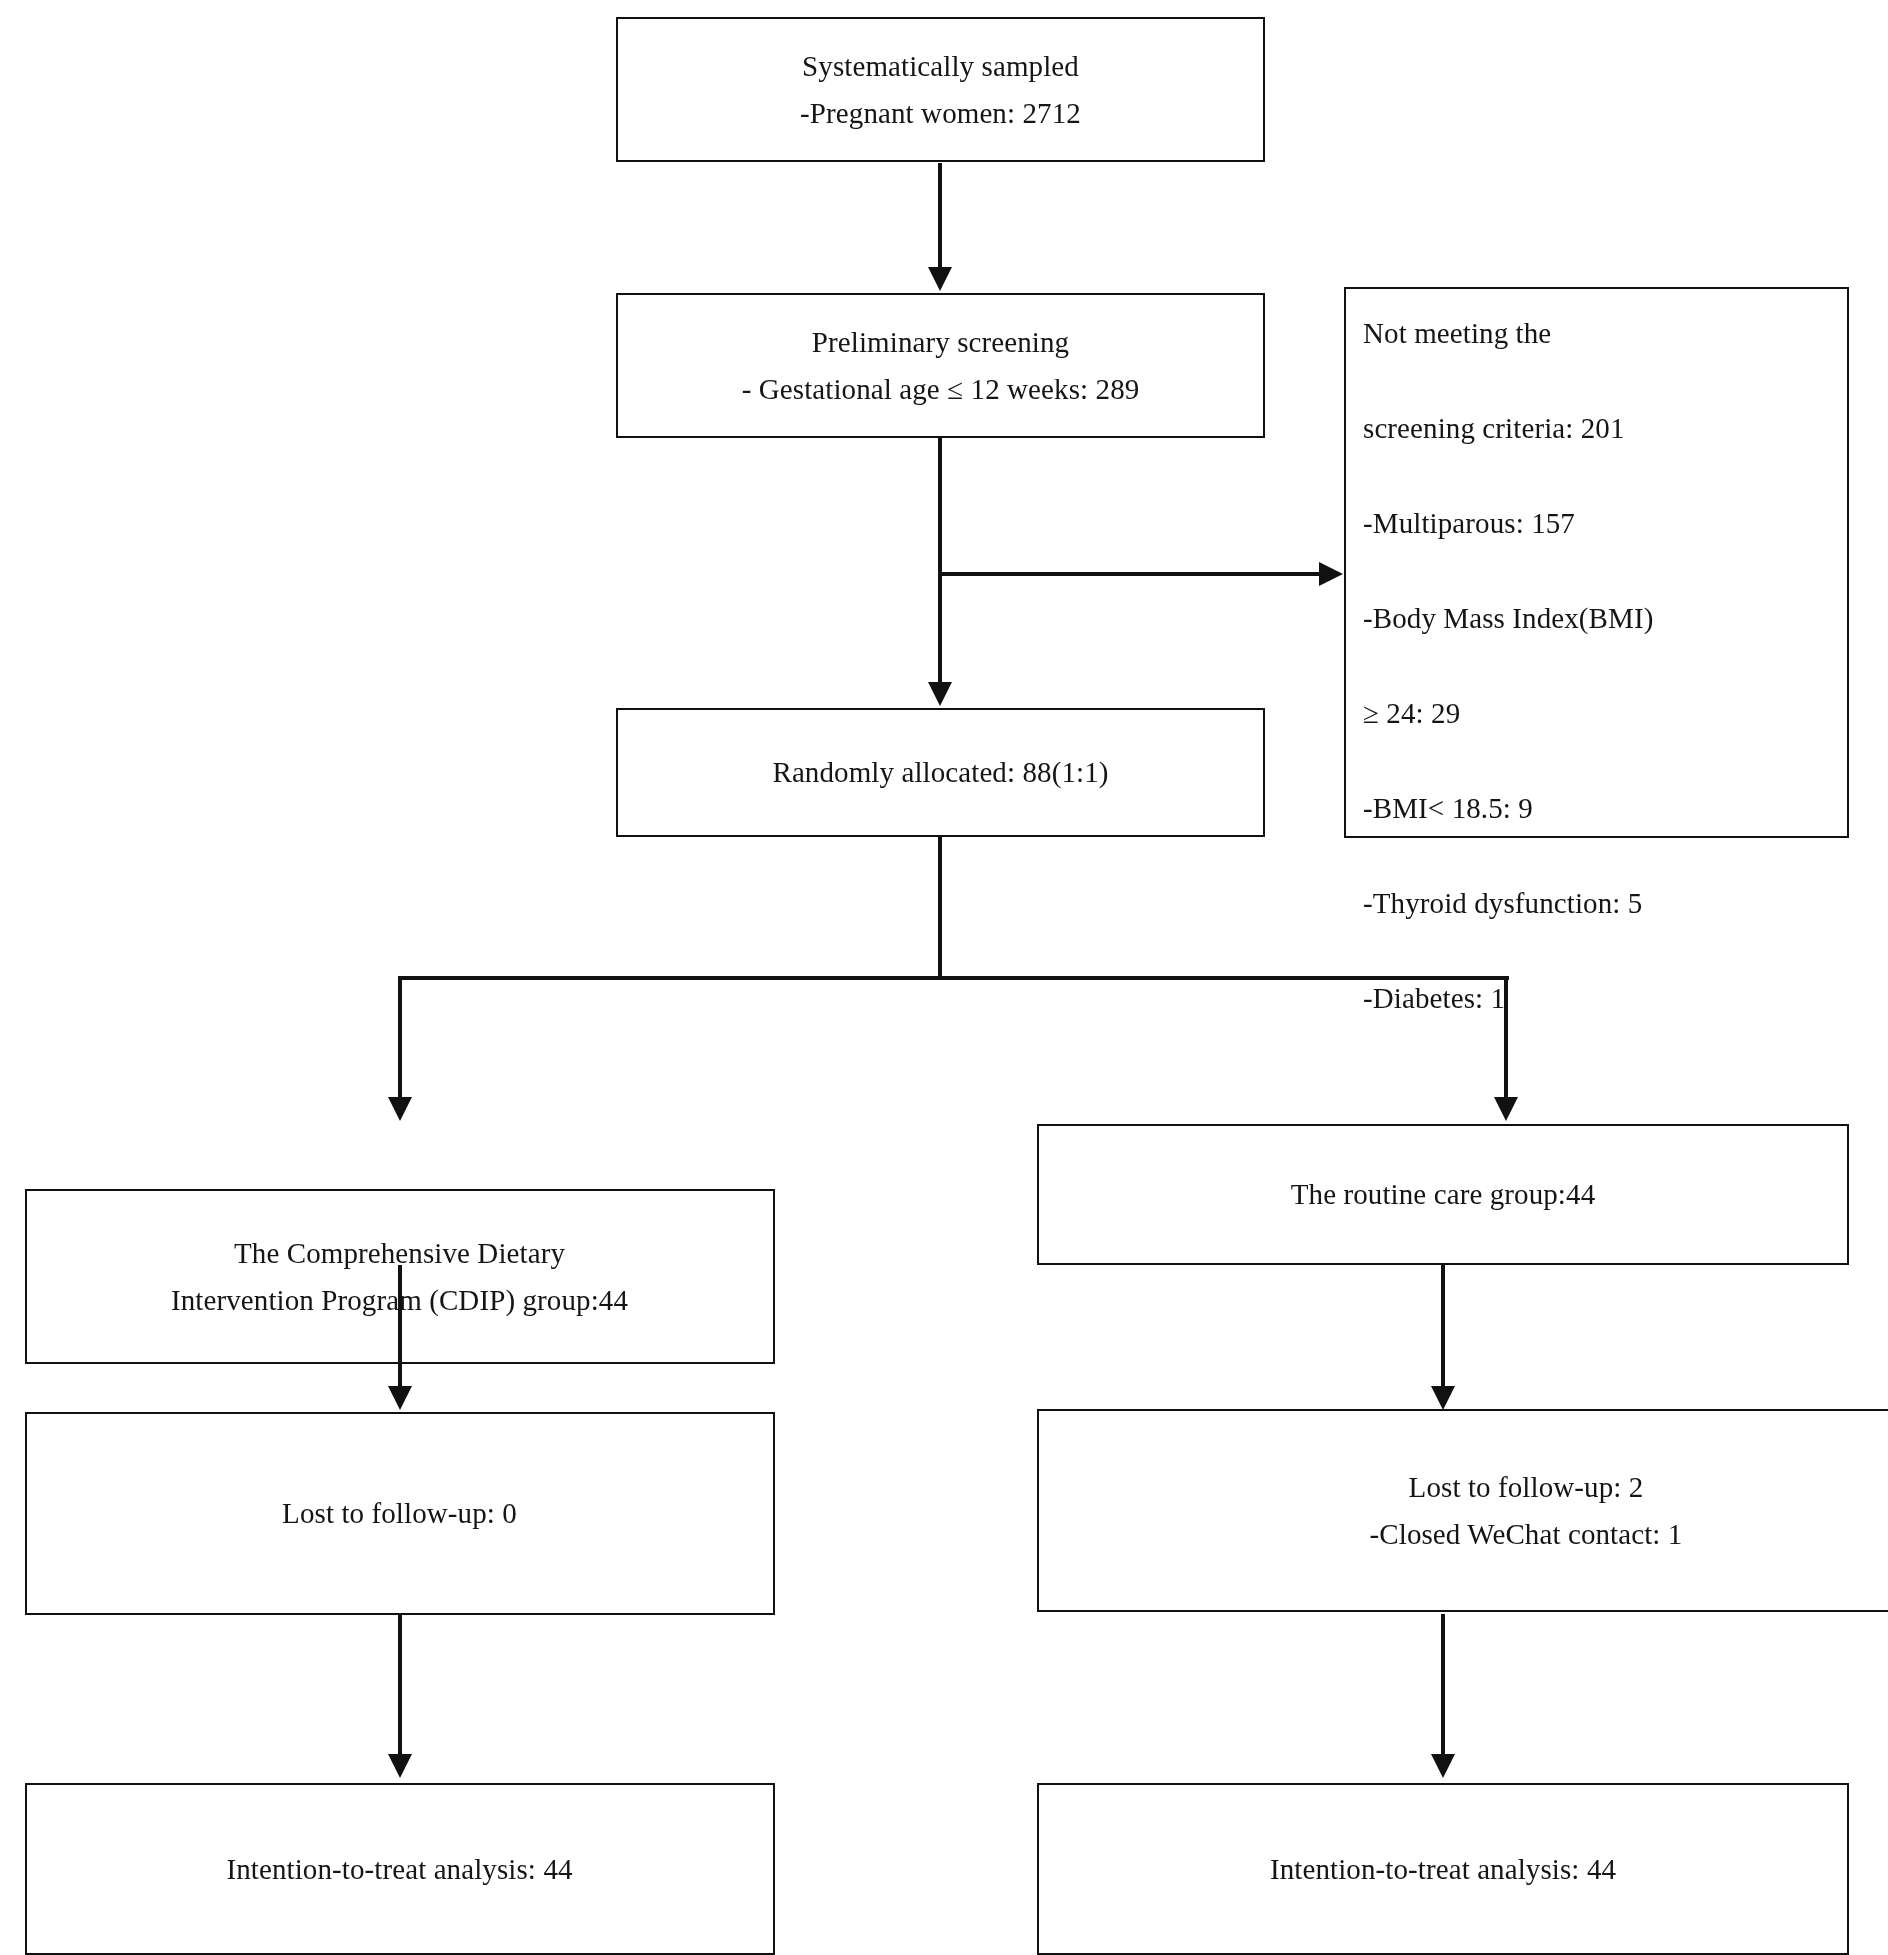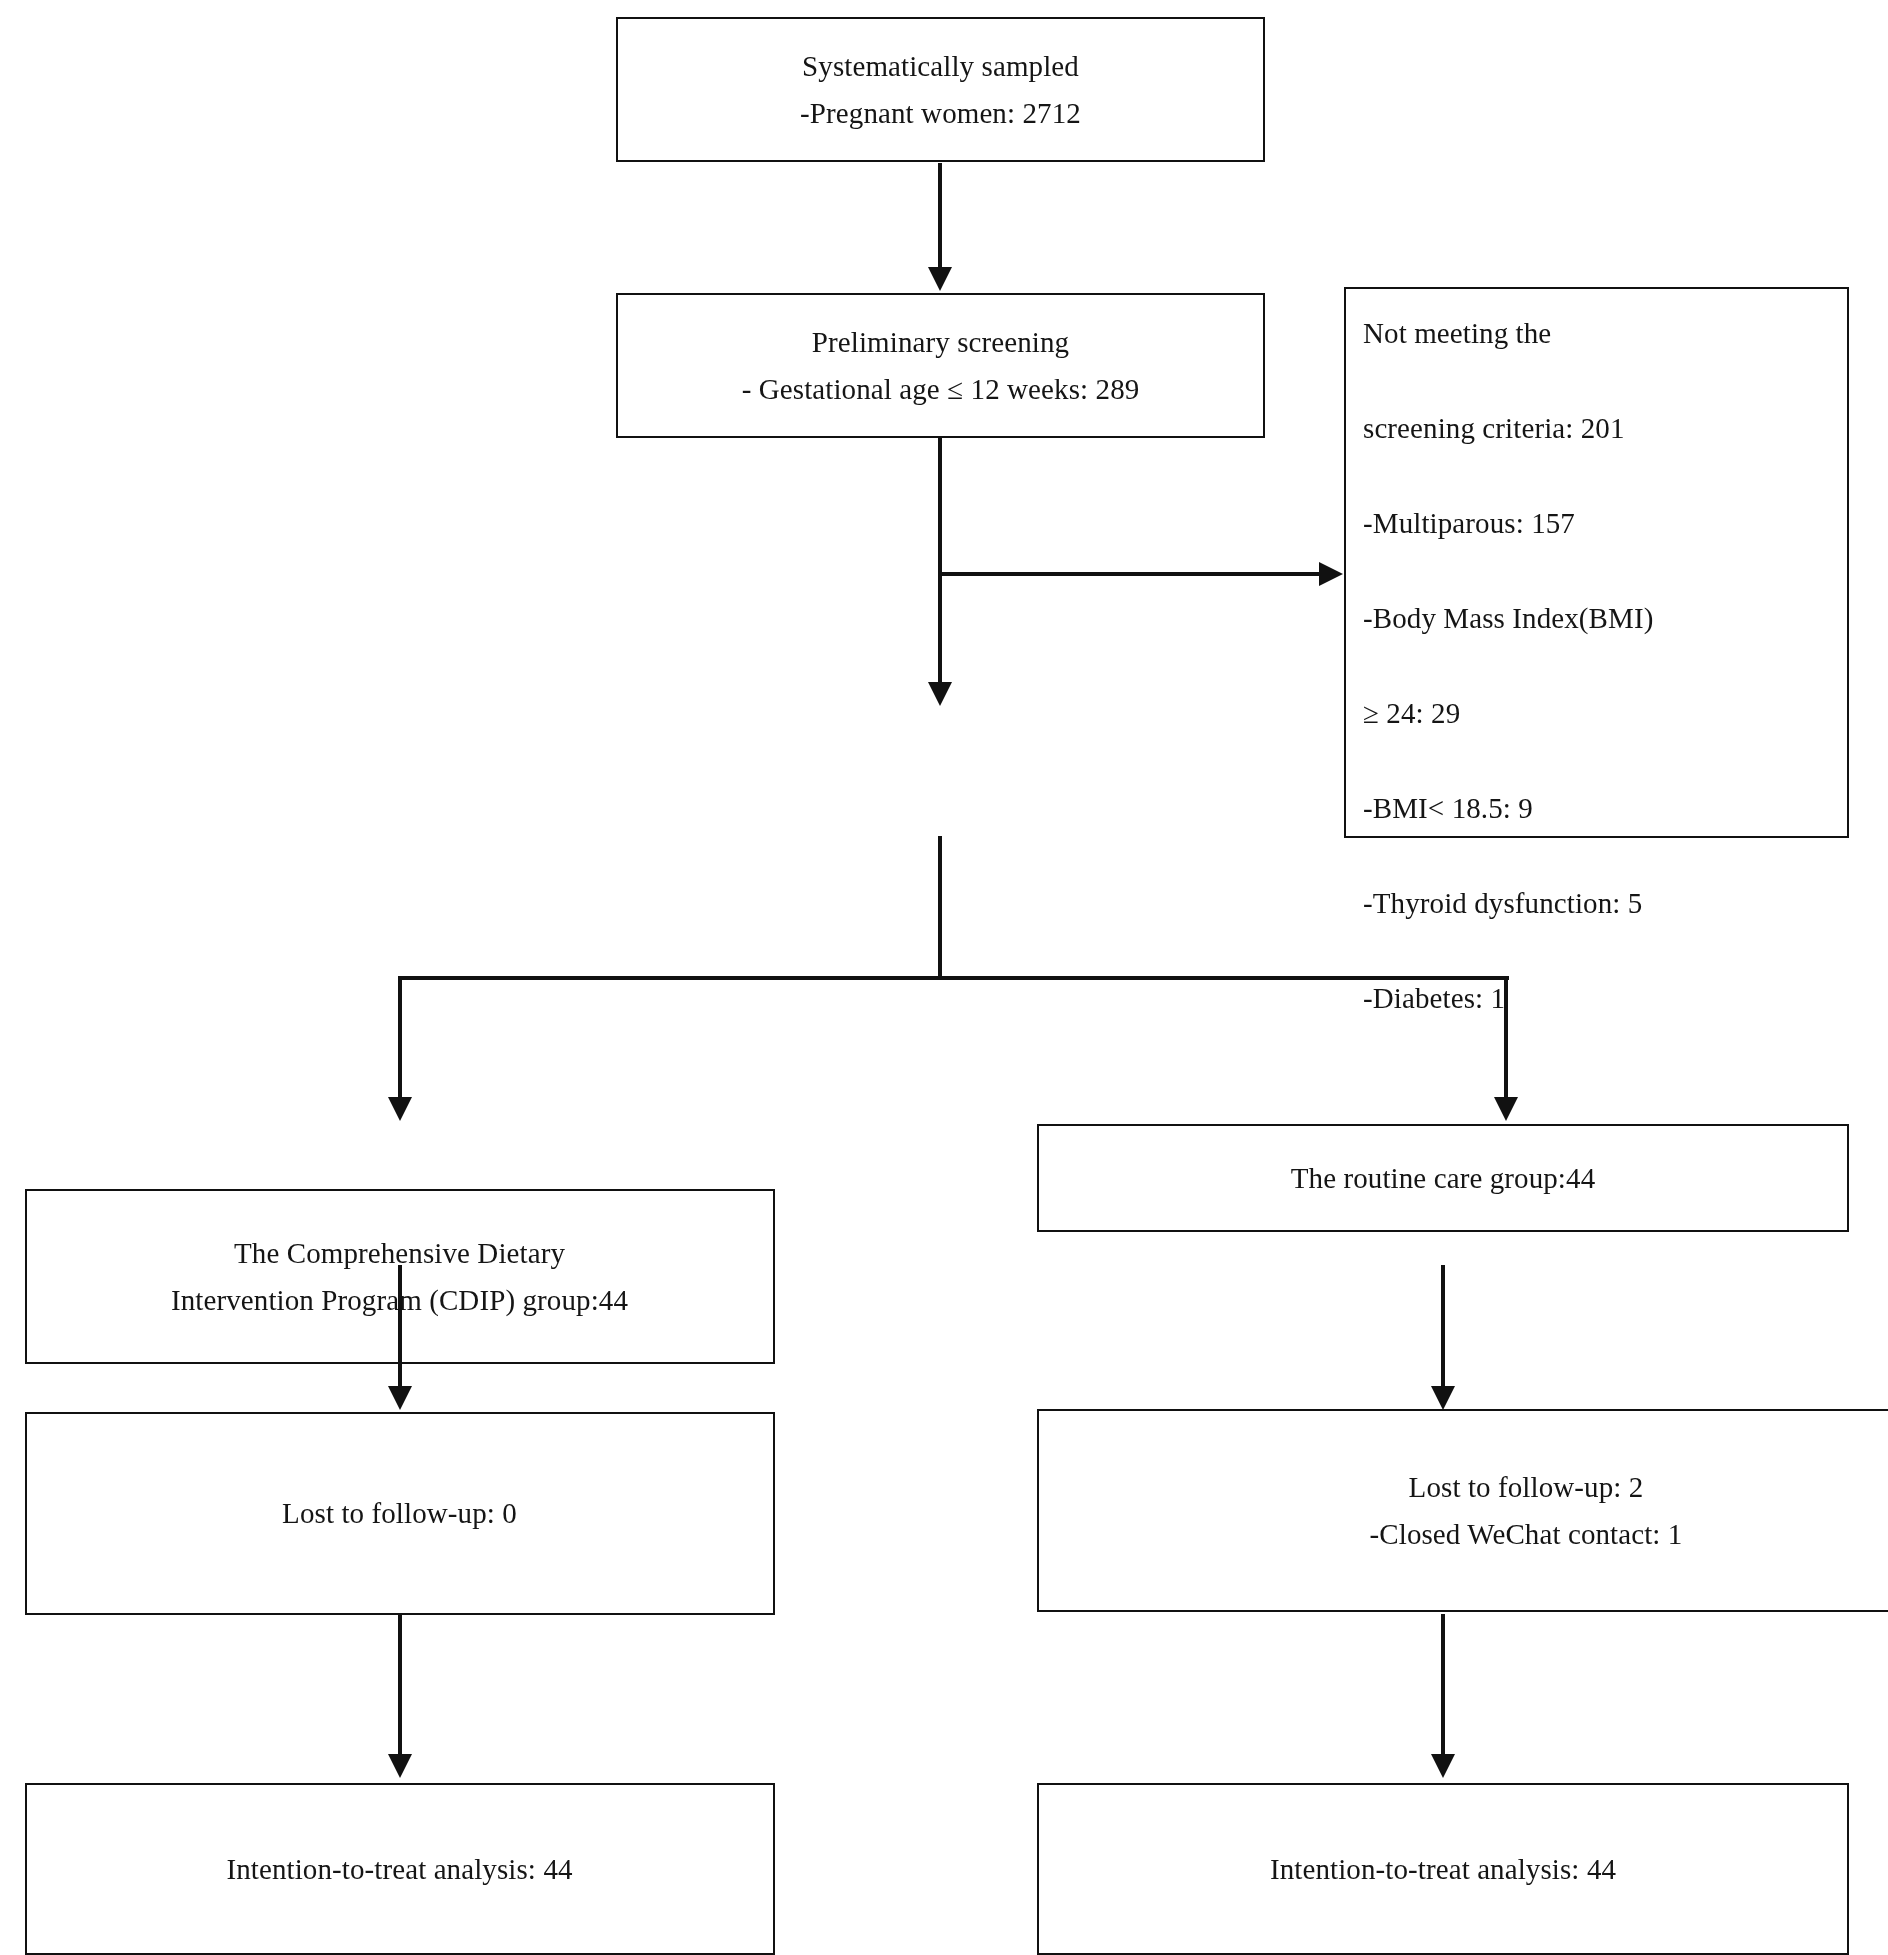--- a/index.html
+++ b/index.html
@@ -102,6 +102,9 @@
     <span class="line">-Diabetes: 1</span>
   </div>
 
+  <div class="box" style="left:616px; top:708px; width:649px; height:129px;">
+    <span class="line">Randomly allocated: 88(1:1)</span>
+  </div>
 
   <div class="conn vline" style="left:938px; top:836px; height:144px;"></div>
   <div class="conn hline" style="left:398px; top:976px; width:1111px;"></div>

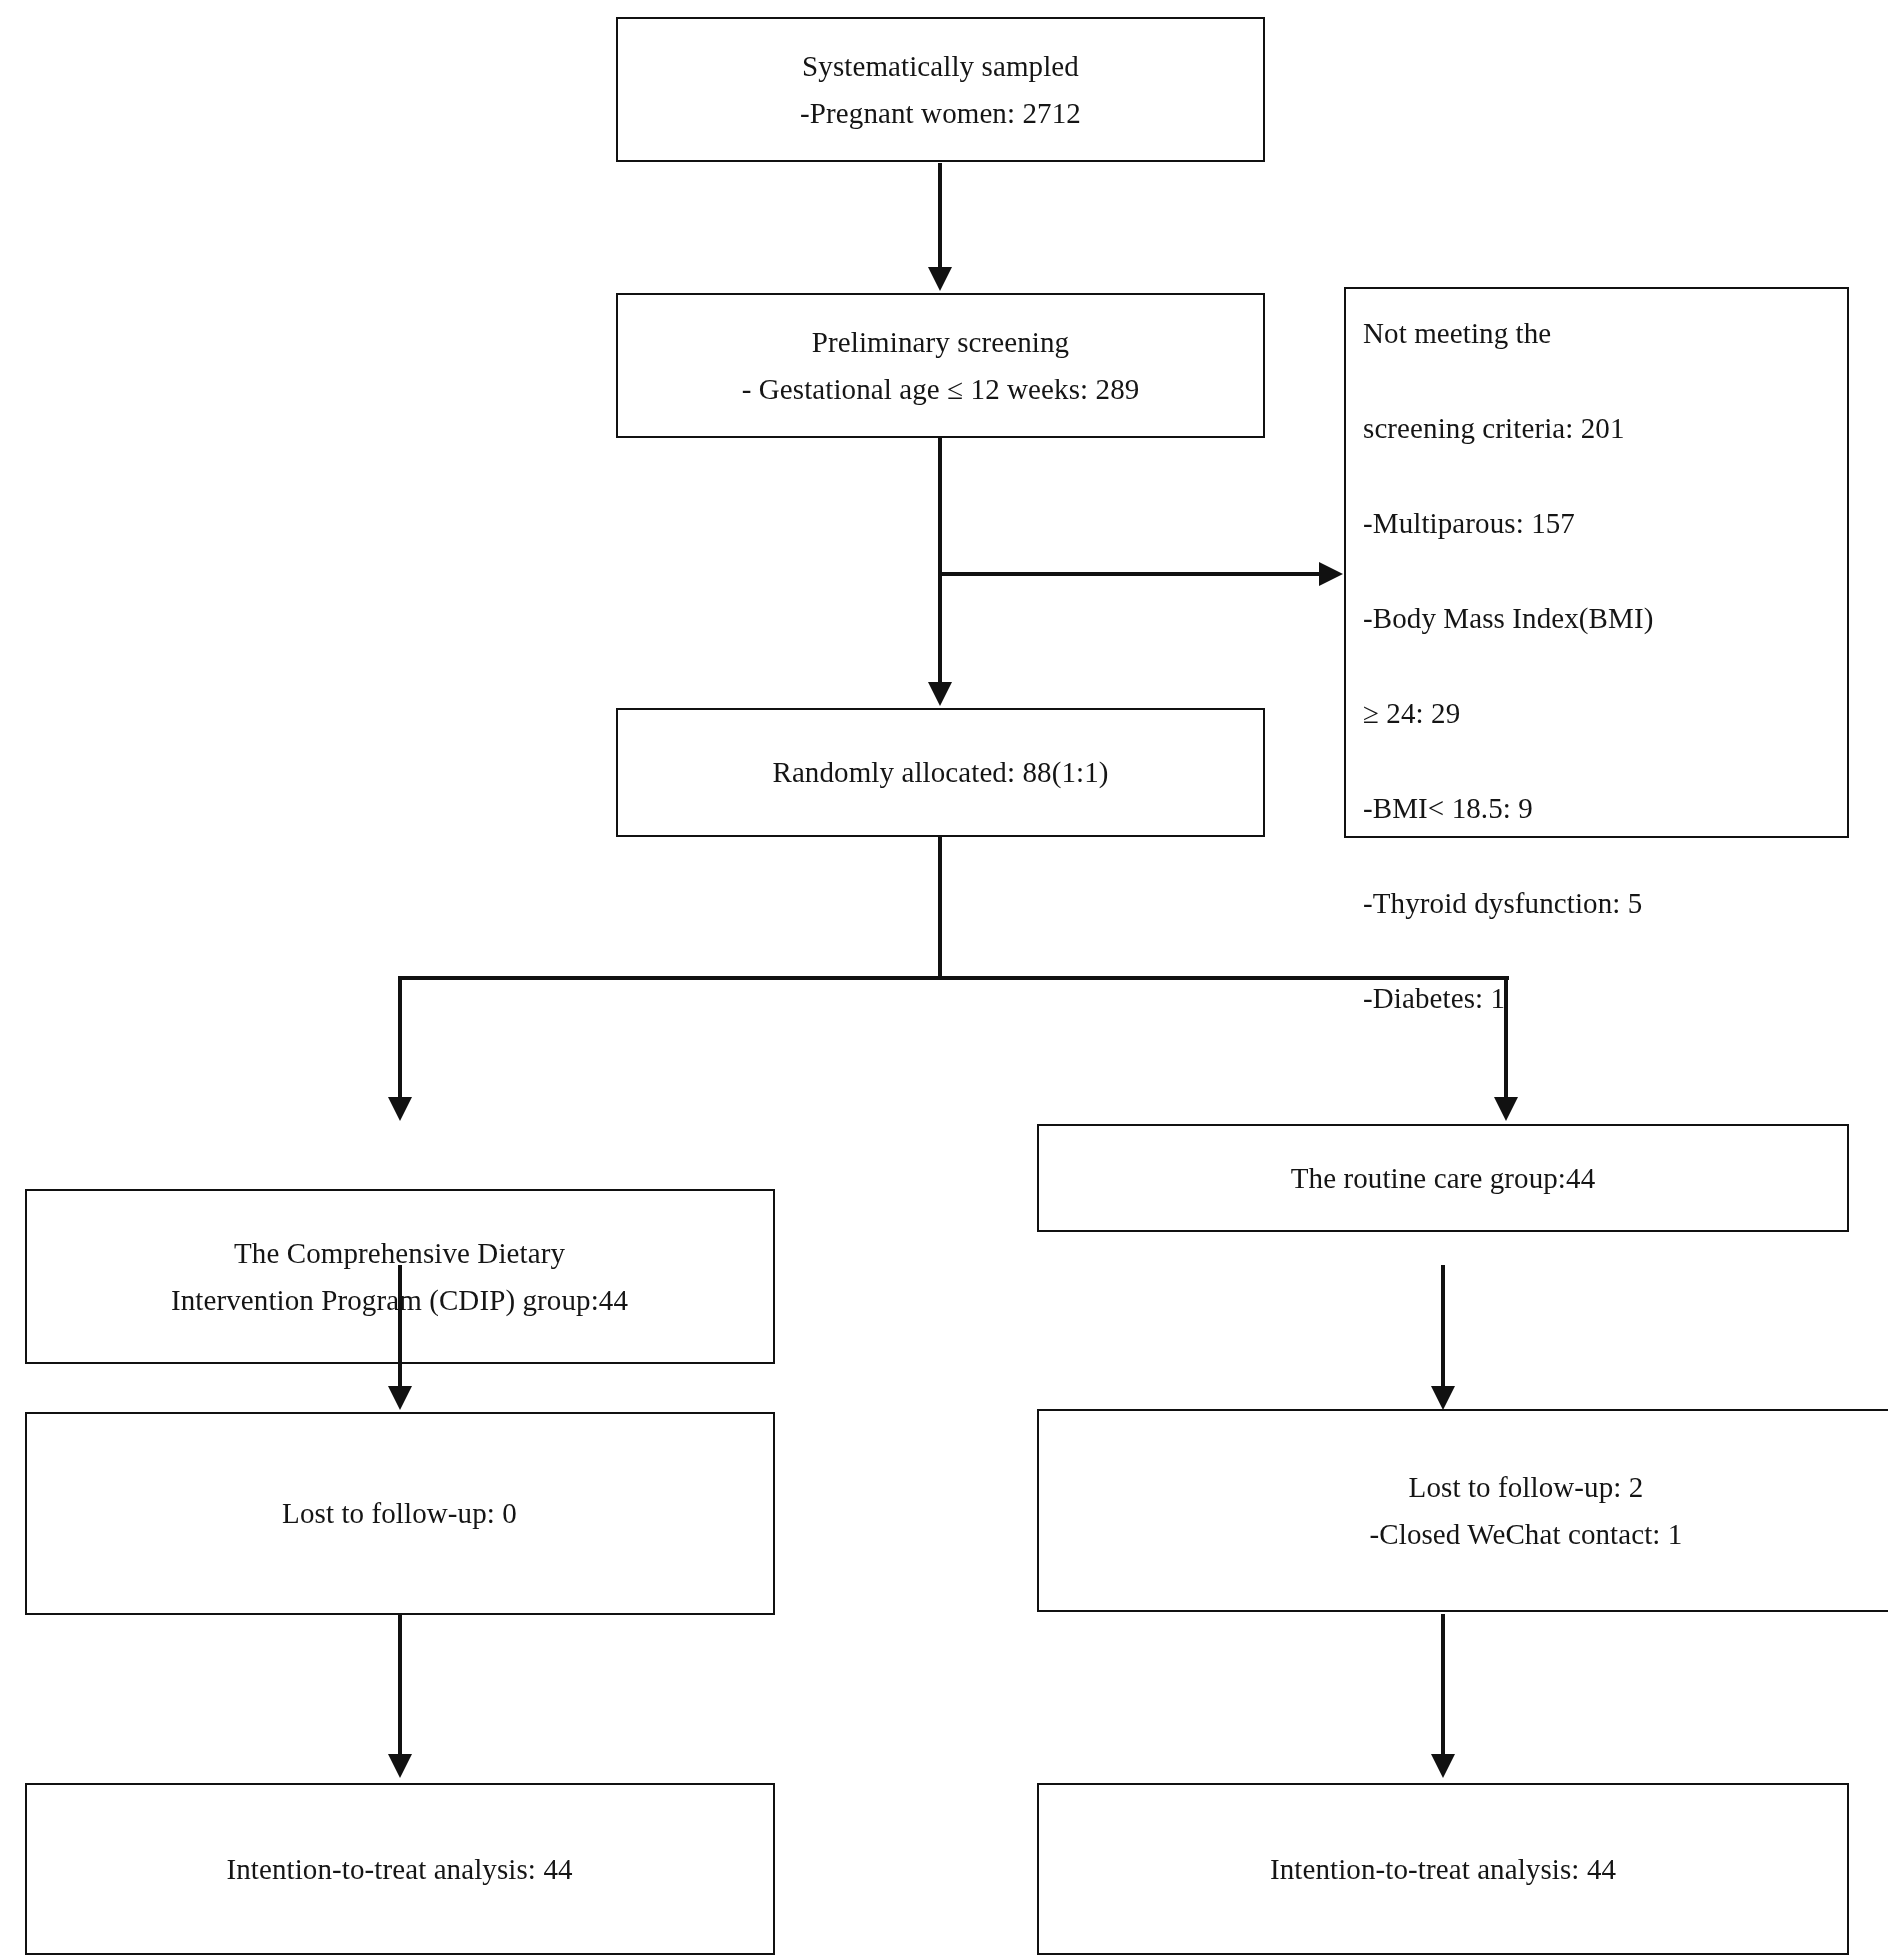--- a/index.html
+++ b/index.html
@@ -118,7 +118,7 @@
     <span class="line">Intervention Program (CDIP) group:44</span>
   </div>
 
-  <div class="box" style="left:1037px; top:1124px; width:812px; height:108px;">
+  <div class="box" style="left:1037px; top:1124px; width:812px; height:141px;">
     <span class="line">The routine care group:44</span>
   </div>
 

